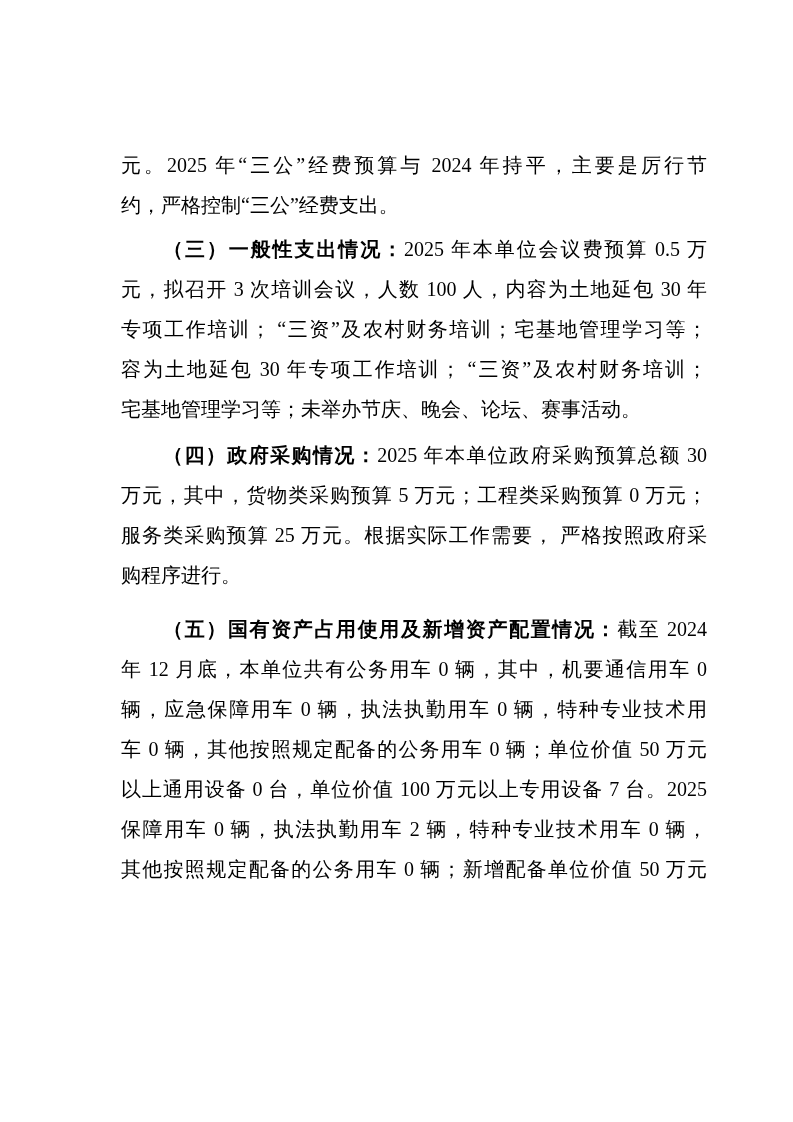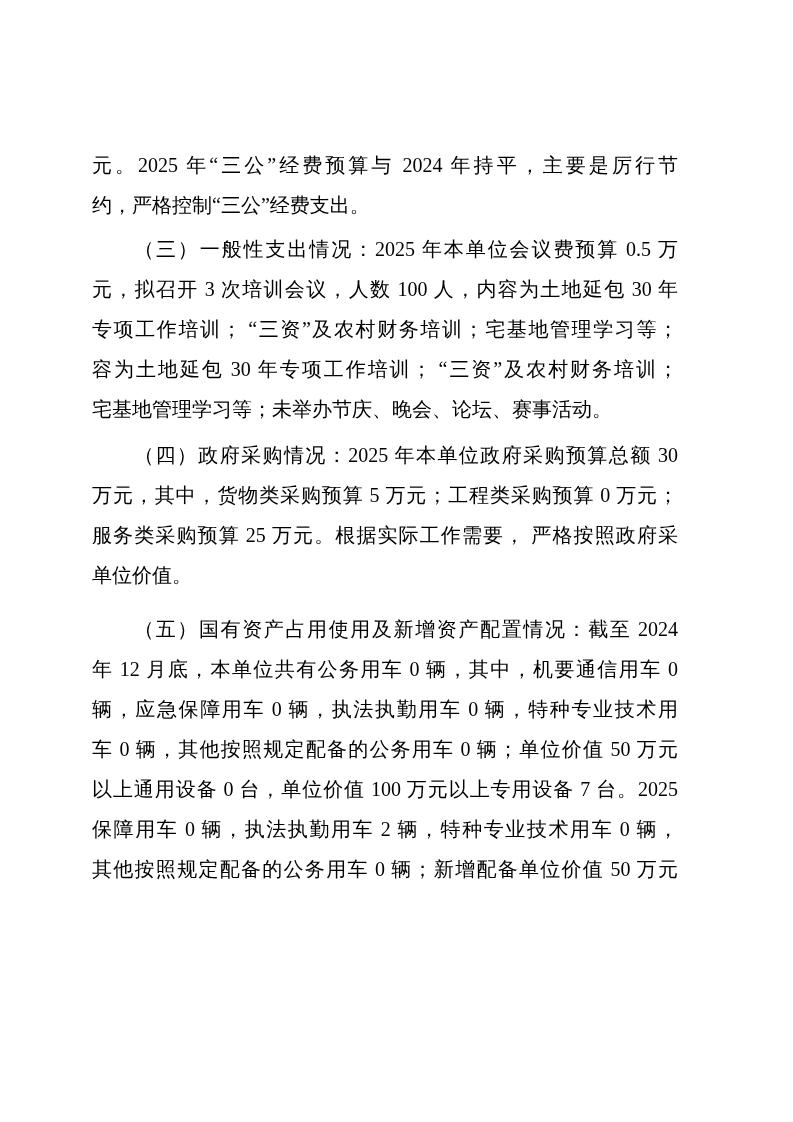--- a/index.html
+++ b/index.html
@@ -21,7 +21,7 @@
   }
   .doc-body {
     position: absolute;
-    left: 92px;
+    left: 121px;
     top: 145px;
     width: 586px;
     font-size: 20px;

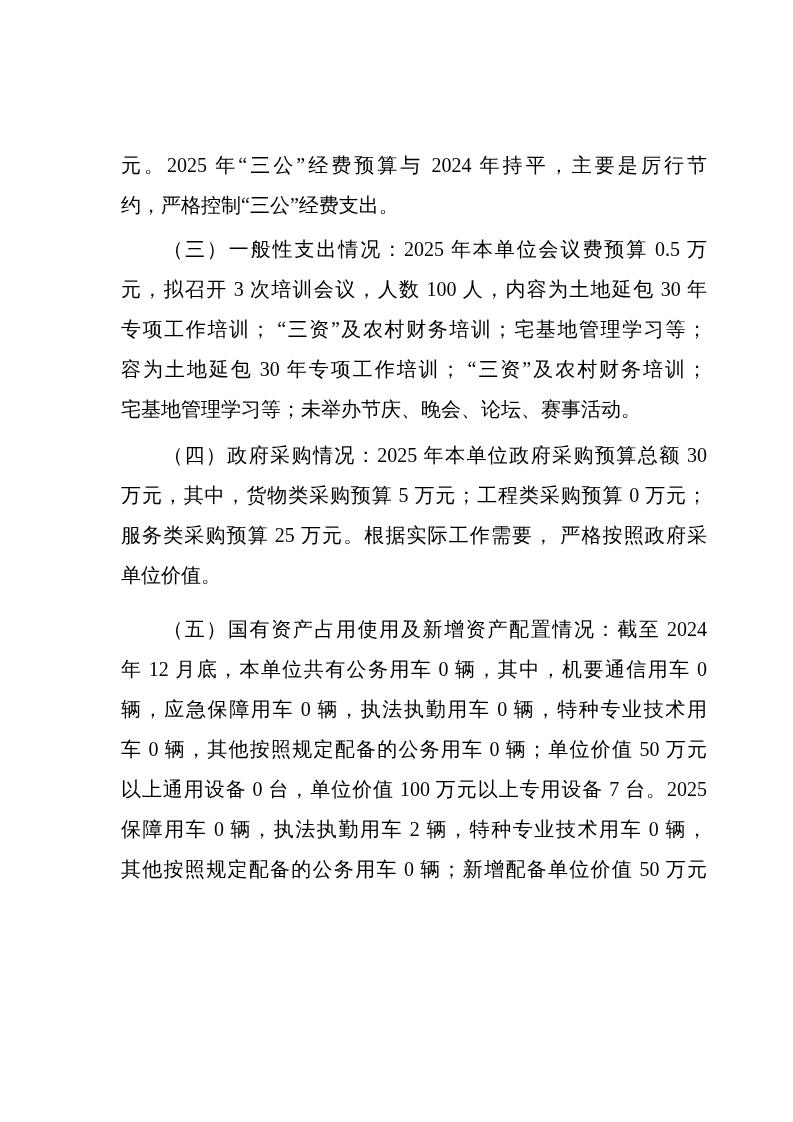--- a/index.html
+++ b/index.html
@@ -42,7 +42,7 @@
     text-align-last: left;
   }
   .line.indent { text-indent: 42px; }
-  .heading { font-weight: 400; }
+  .heading { font-weight: 700; }
 </style>
 </head>
 <body>

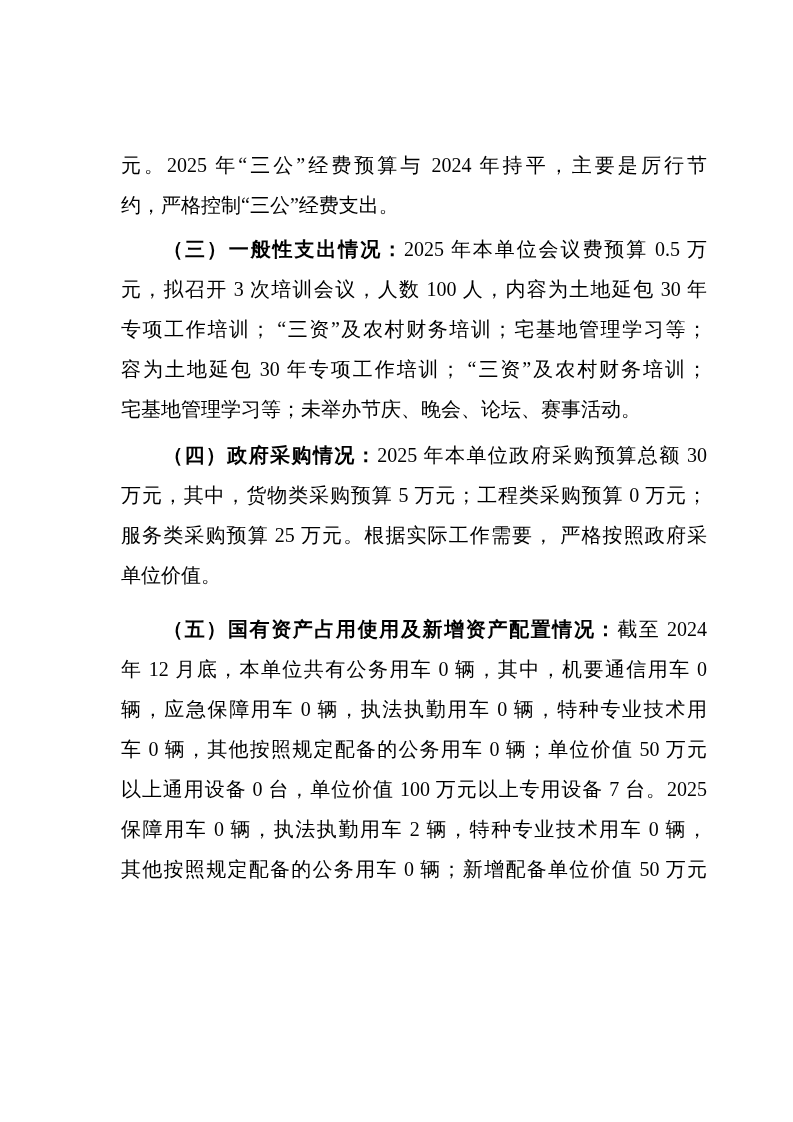--- a/index.html
+++ b/index.html
@@ -64,7 +64,7 @@
         <div class="line indent" data-name="text-line"><span class="heading" data-name="section-heading">（四）政府采购情况：</span><span data-name="line-text">2025 年本单位政府采购预算总额 30</span></div>
         <div class="line" data-name="text-line">万元，其中，货物类采购预算 5 万元；工程类采购预算 0 万元；</div>
         <div class="line" data-name="text-line">服务类采购预算 25 万元。根据实际工作需要， 严格按照政府采</div>
-        <div class="line no-justify" data-name="text-line">单位价值。</div>
+        <div class="line no-justify" data-name="text-line">购程序进行。</div>
       </div>
       <div class="paragraph" data-name="paragraph-state-assets">
         <div class="line indent" data-name="text-line"><span class="heading" data-name="section-heading">（五）国有资产占用使用及新增资产配置情况：</span><span data-name="line-text">截至 2024</span></div>

